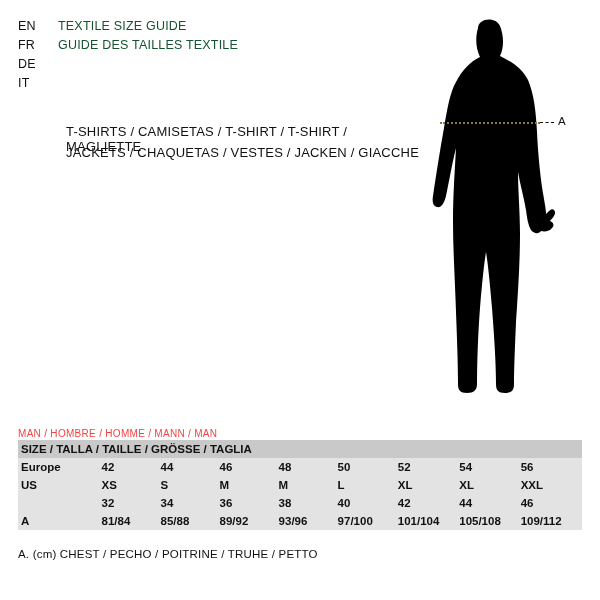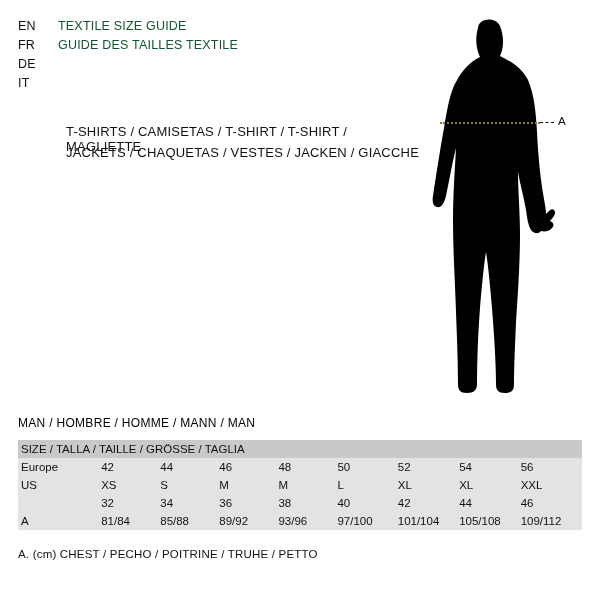--- a/index.html
+++ b/index.html
@@ -88,10 +88,10 @@
   .table-title {
     position: absolute;
     left: 18px;
-    top: 416px;
-    font-size: 12px;
+    top: 428px;
+    font-size: 10px;
     letter-spacing: 0.3px;
-    color: #000000;
+    color: #ef4444;
   }
   table.size-table {
     position: absolute;

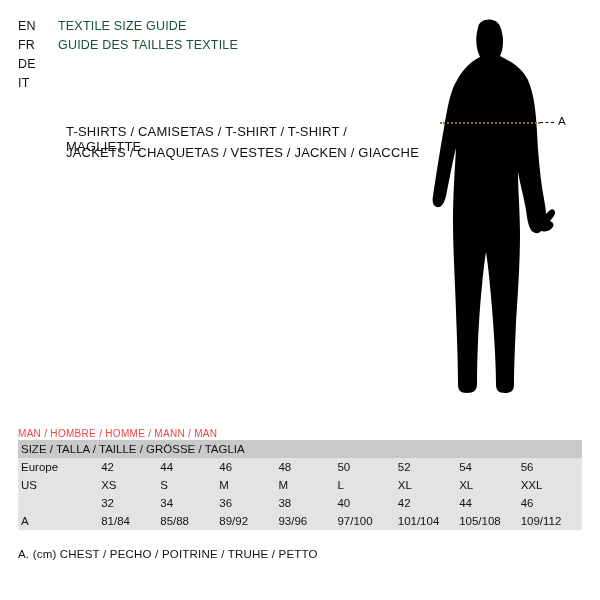--- a/index.html
+++ b/index.html
@@ -106,7 +106,7 @@
     text-align: left;
     padding: 0;
     height: 18px;
-    font-weight: normal;
+    font-weight: bold;
     vertical-align: middle;
   }
   .row-head {

